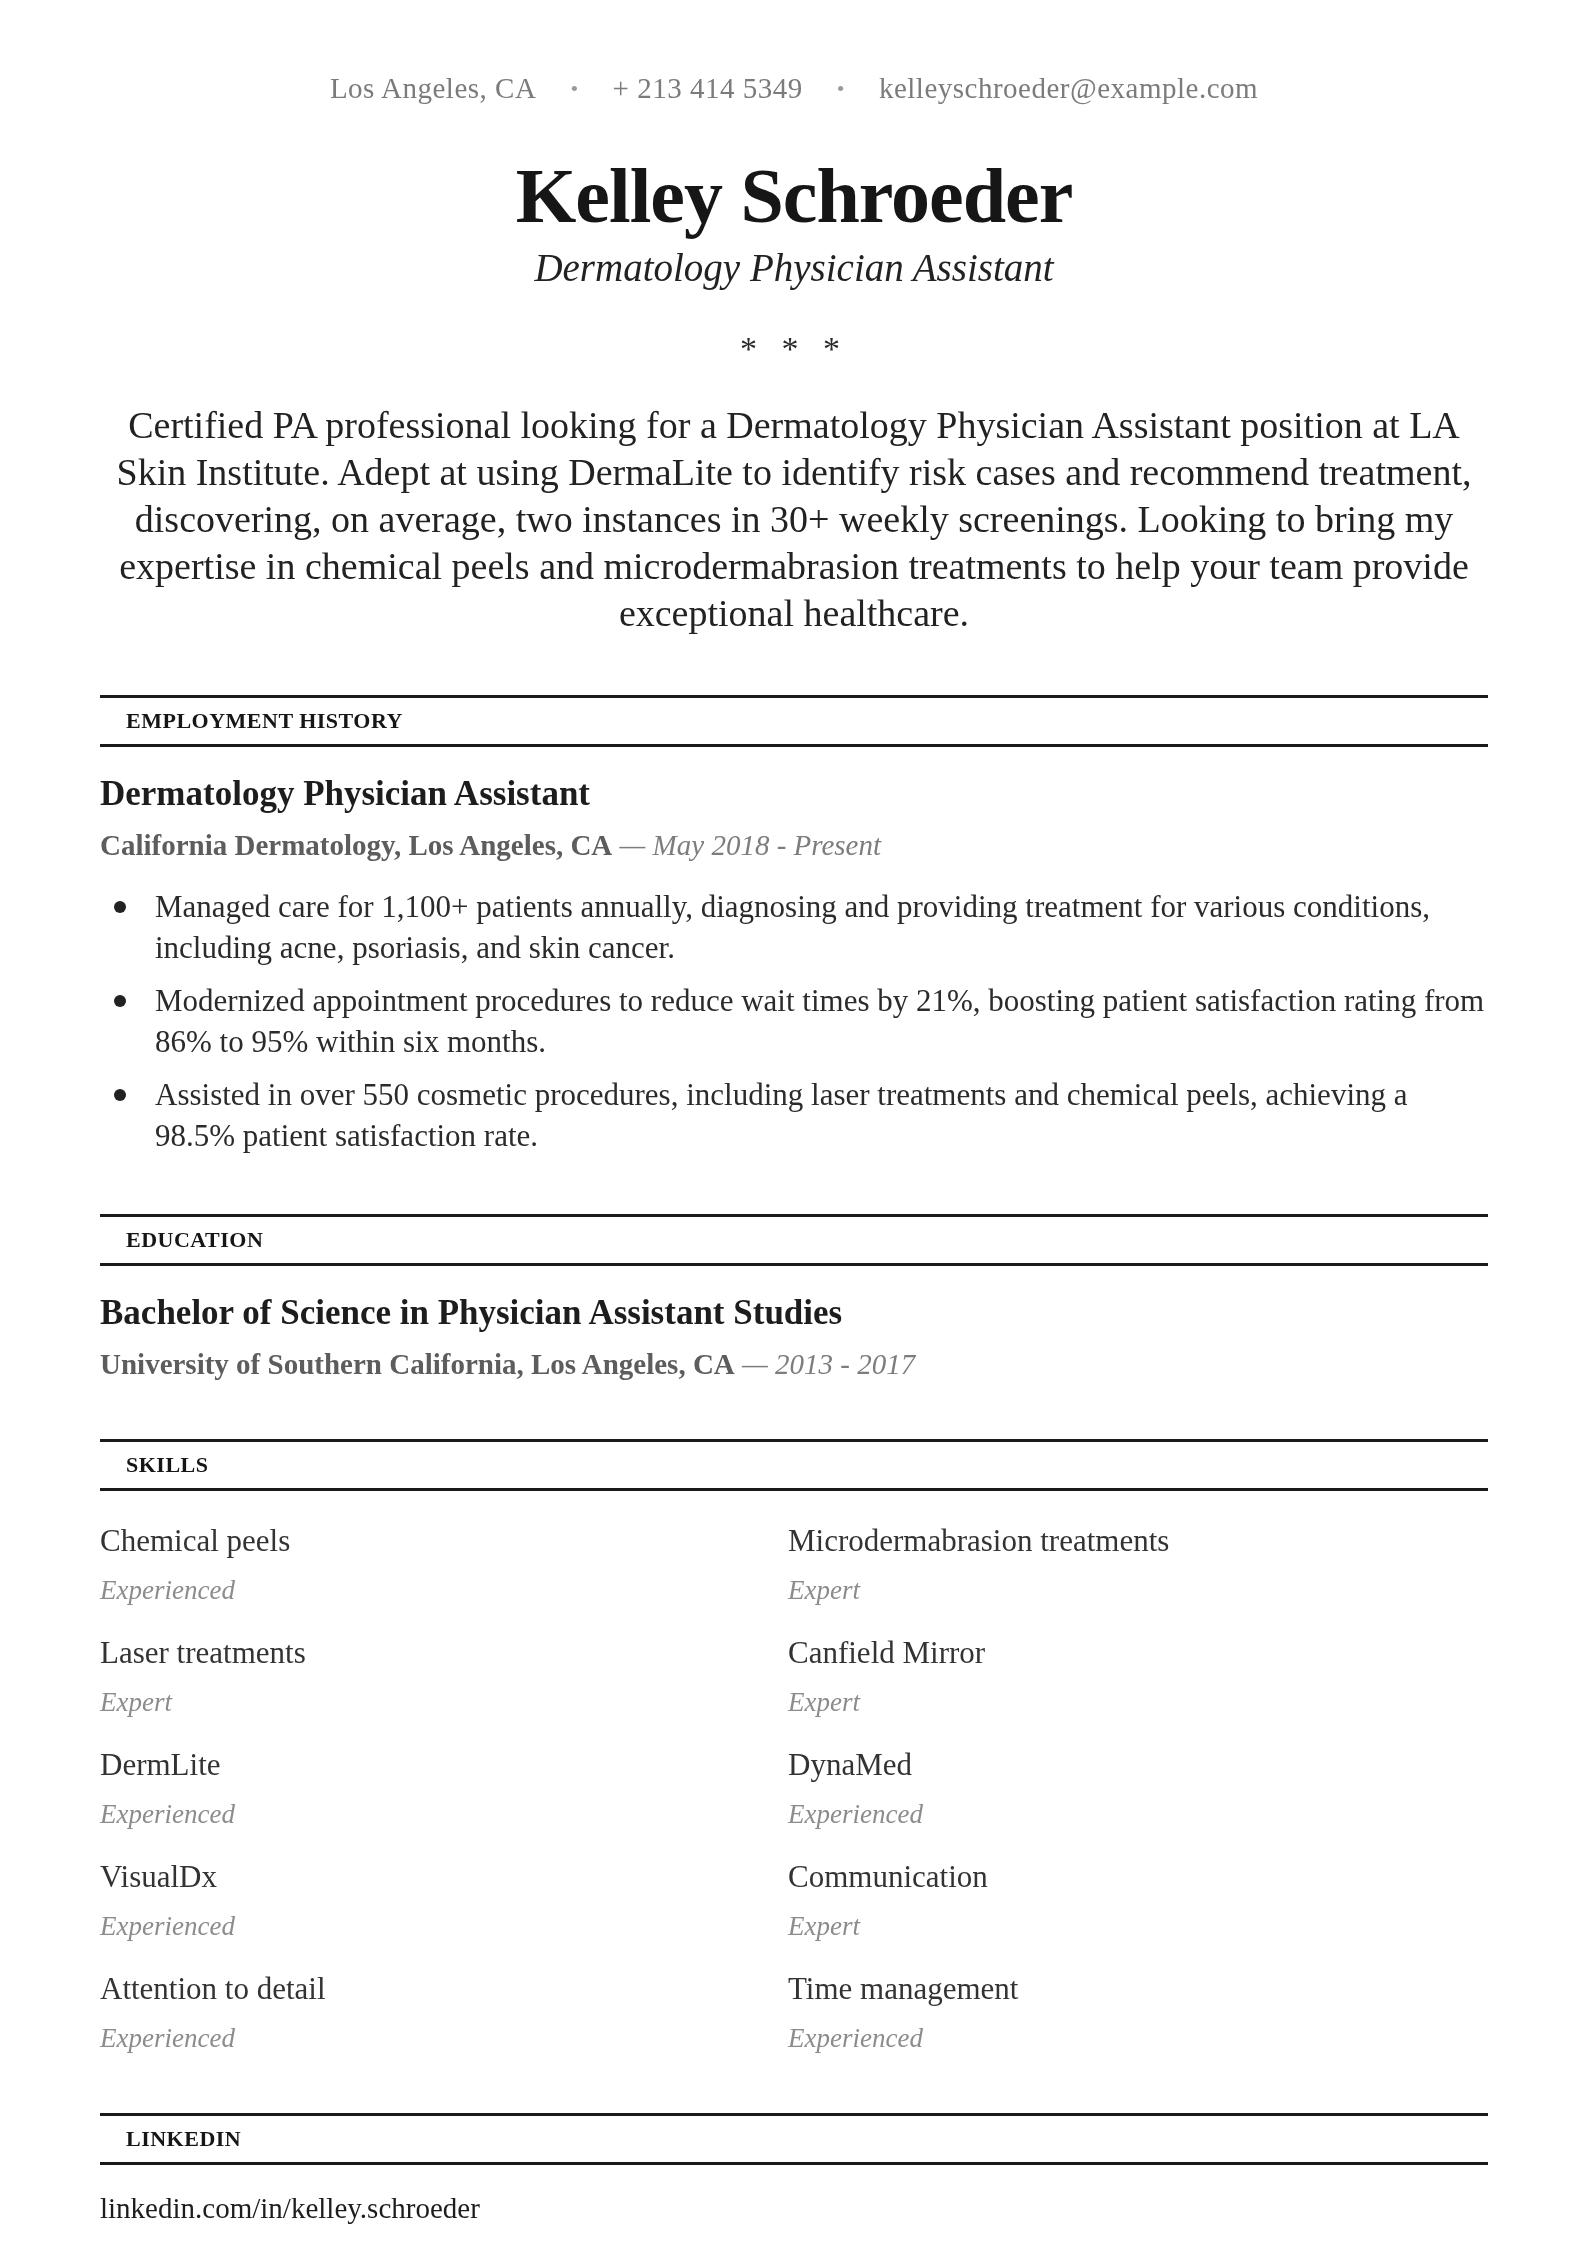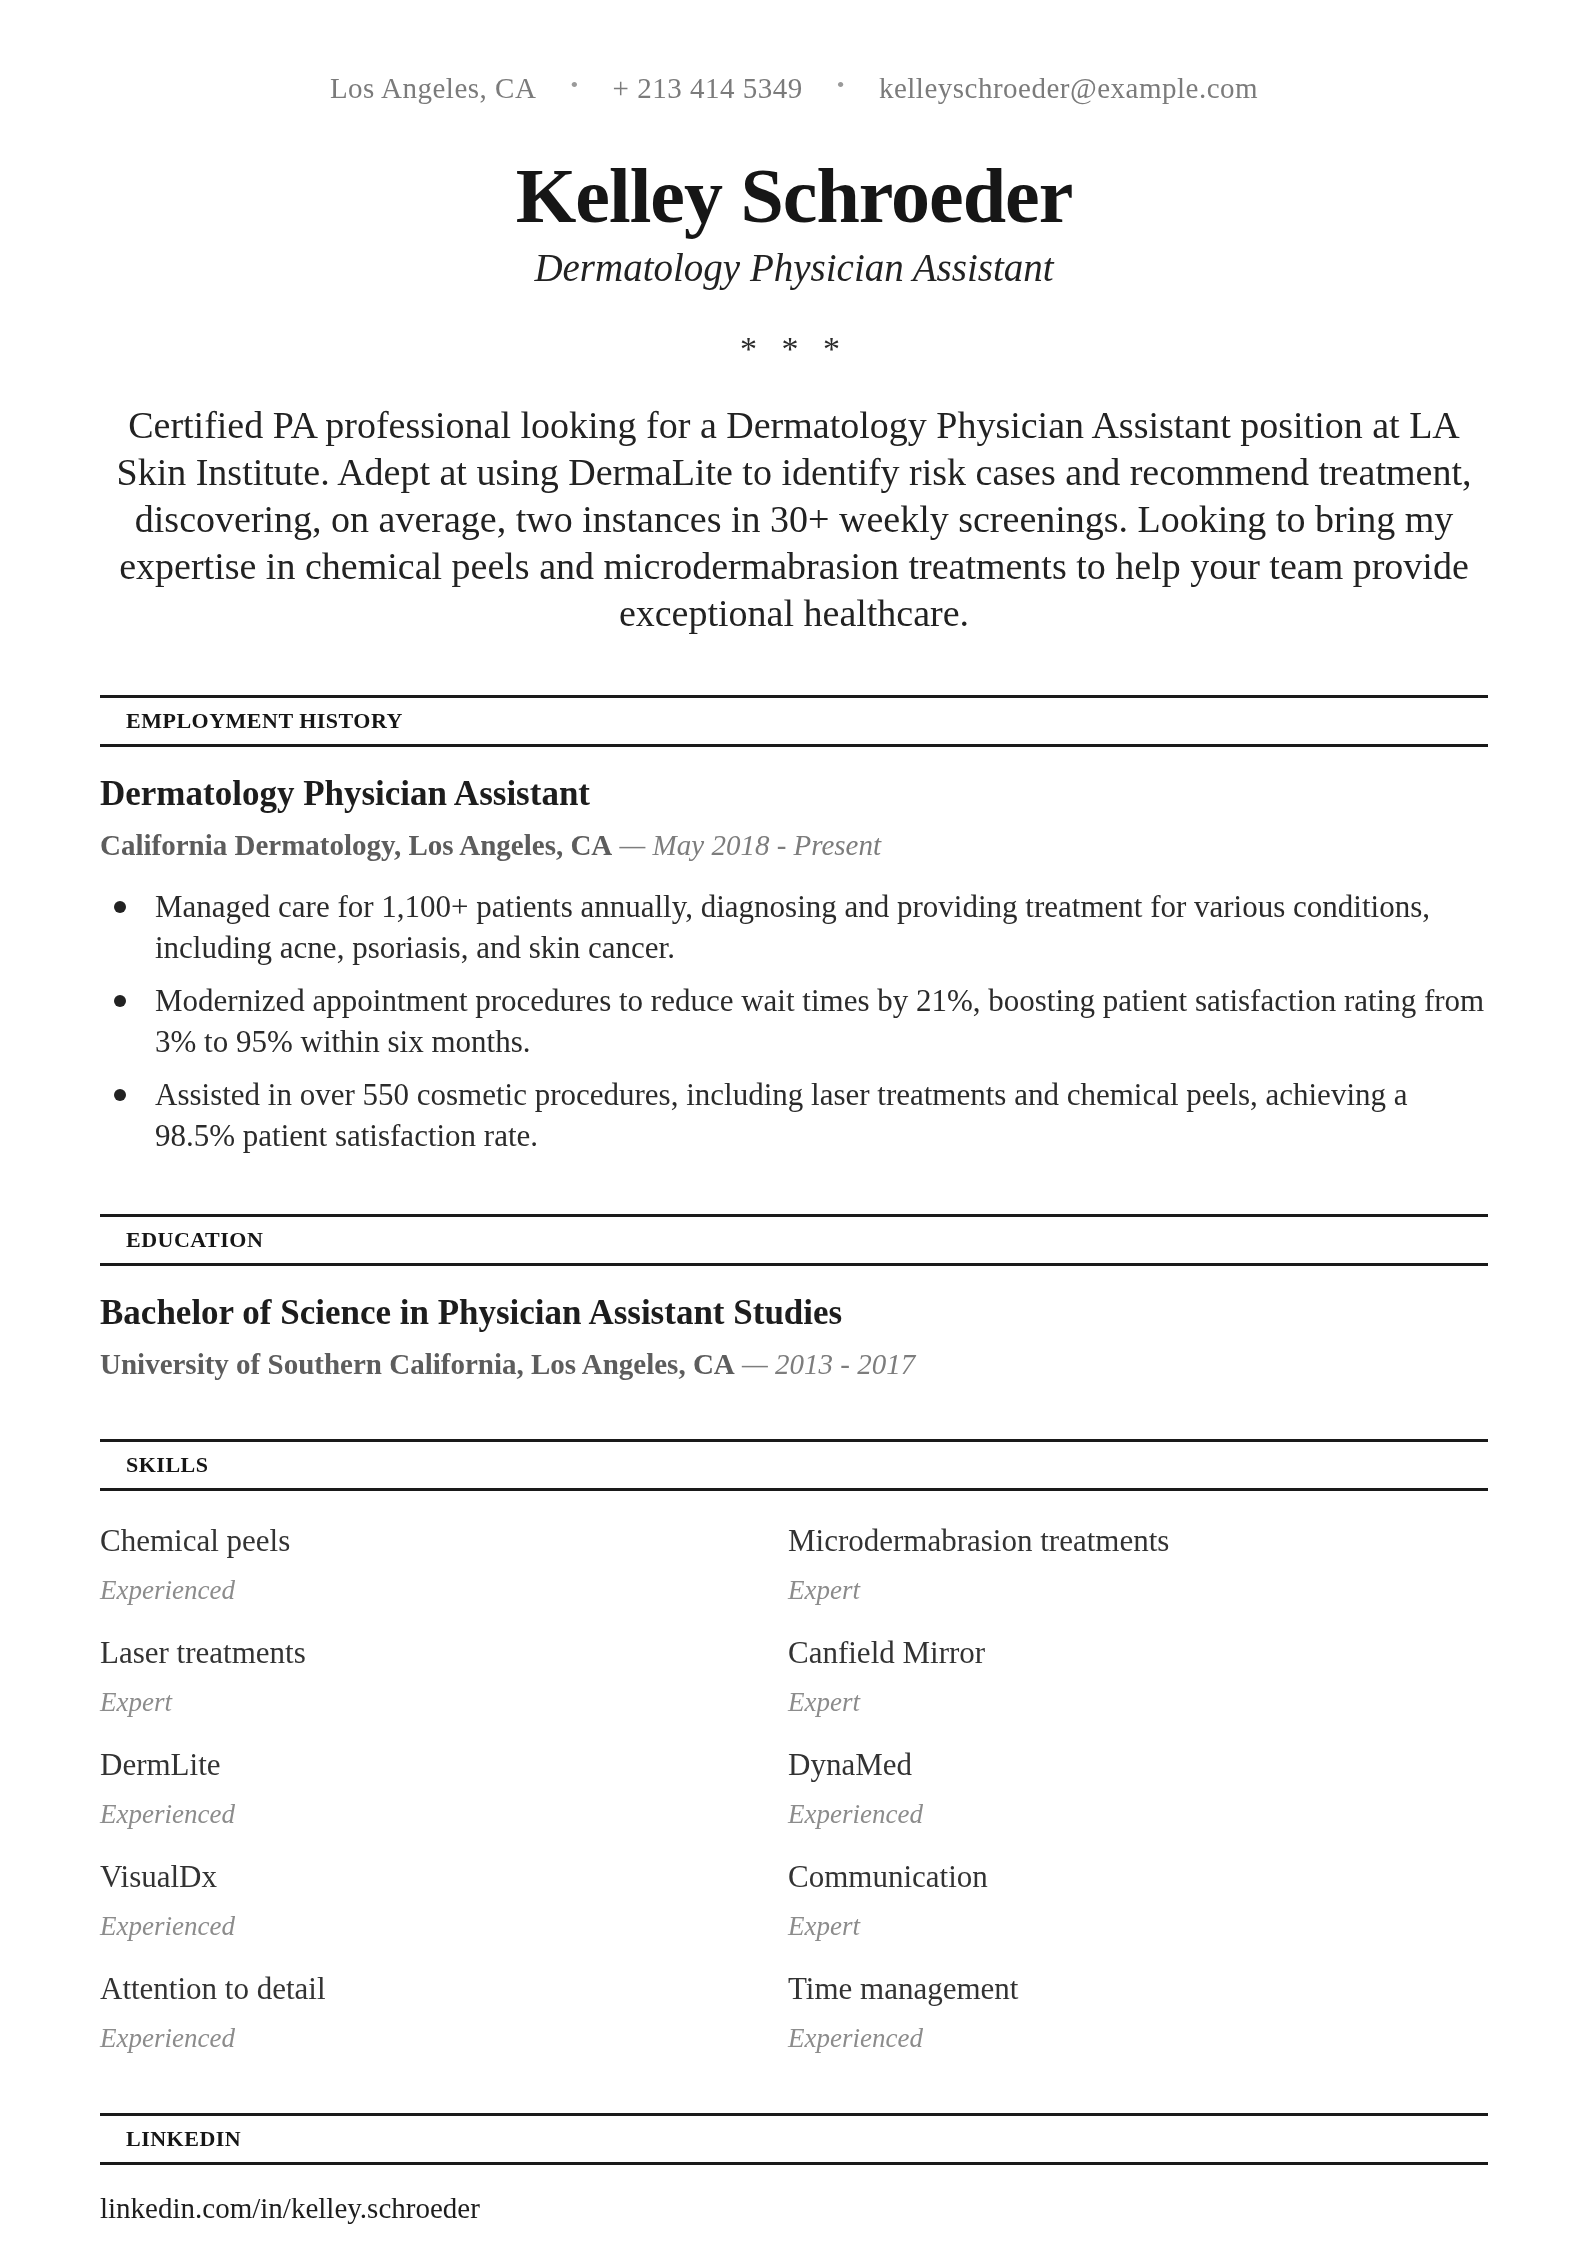--- a/index.html
+++ b/index.html
@@ -26,7 +26,7 @@
     letter-spacing: 0.5px;
     display: flex;
     justify-content: center;
-    align-items: flex-start;
+    align-items: center;
     gap: 34px;
     margin-top: 14px;
   }

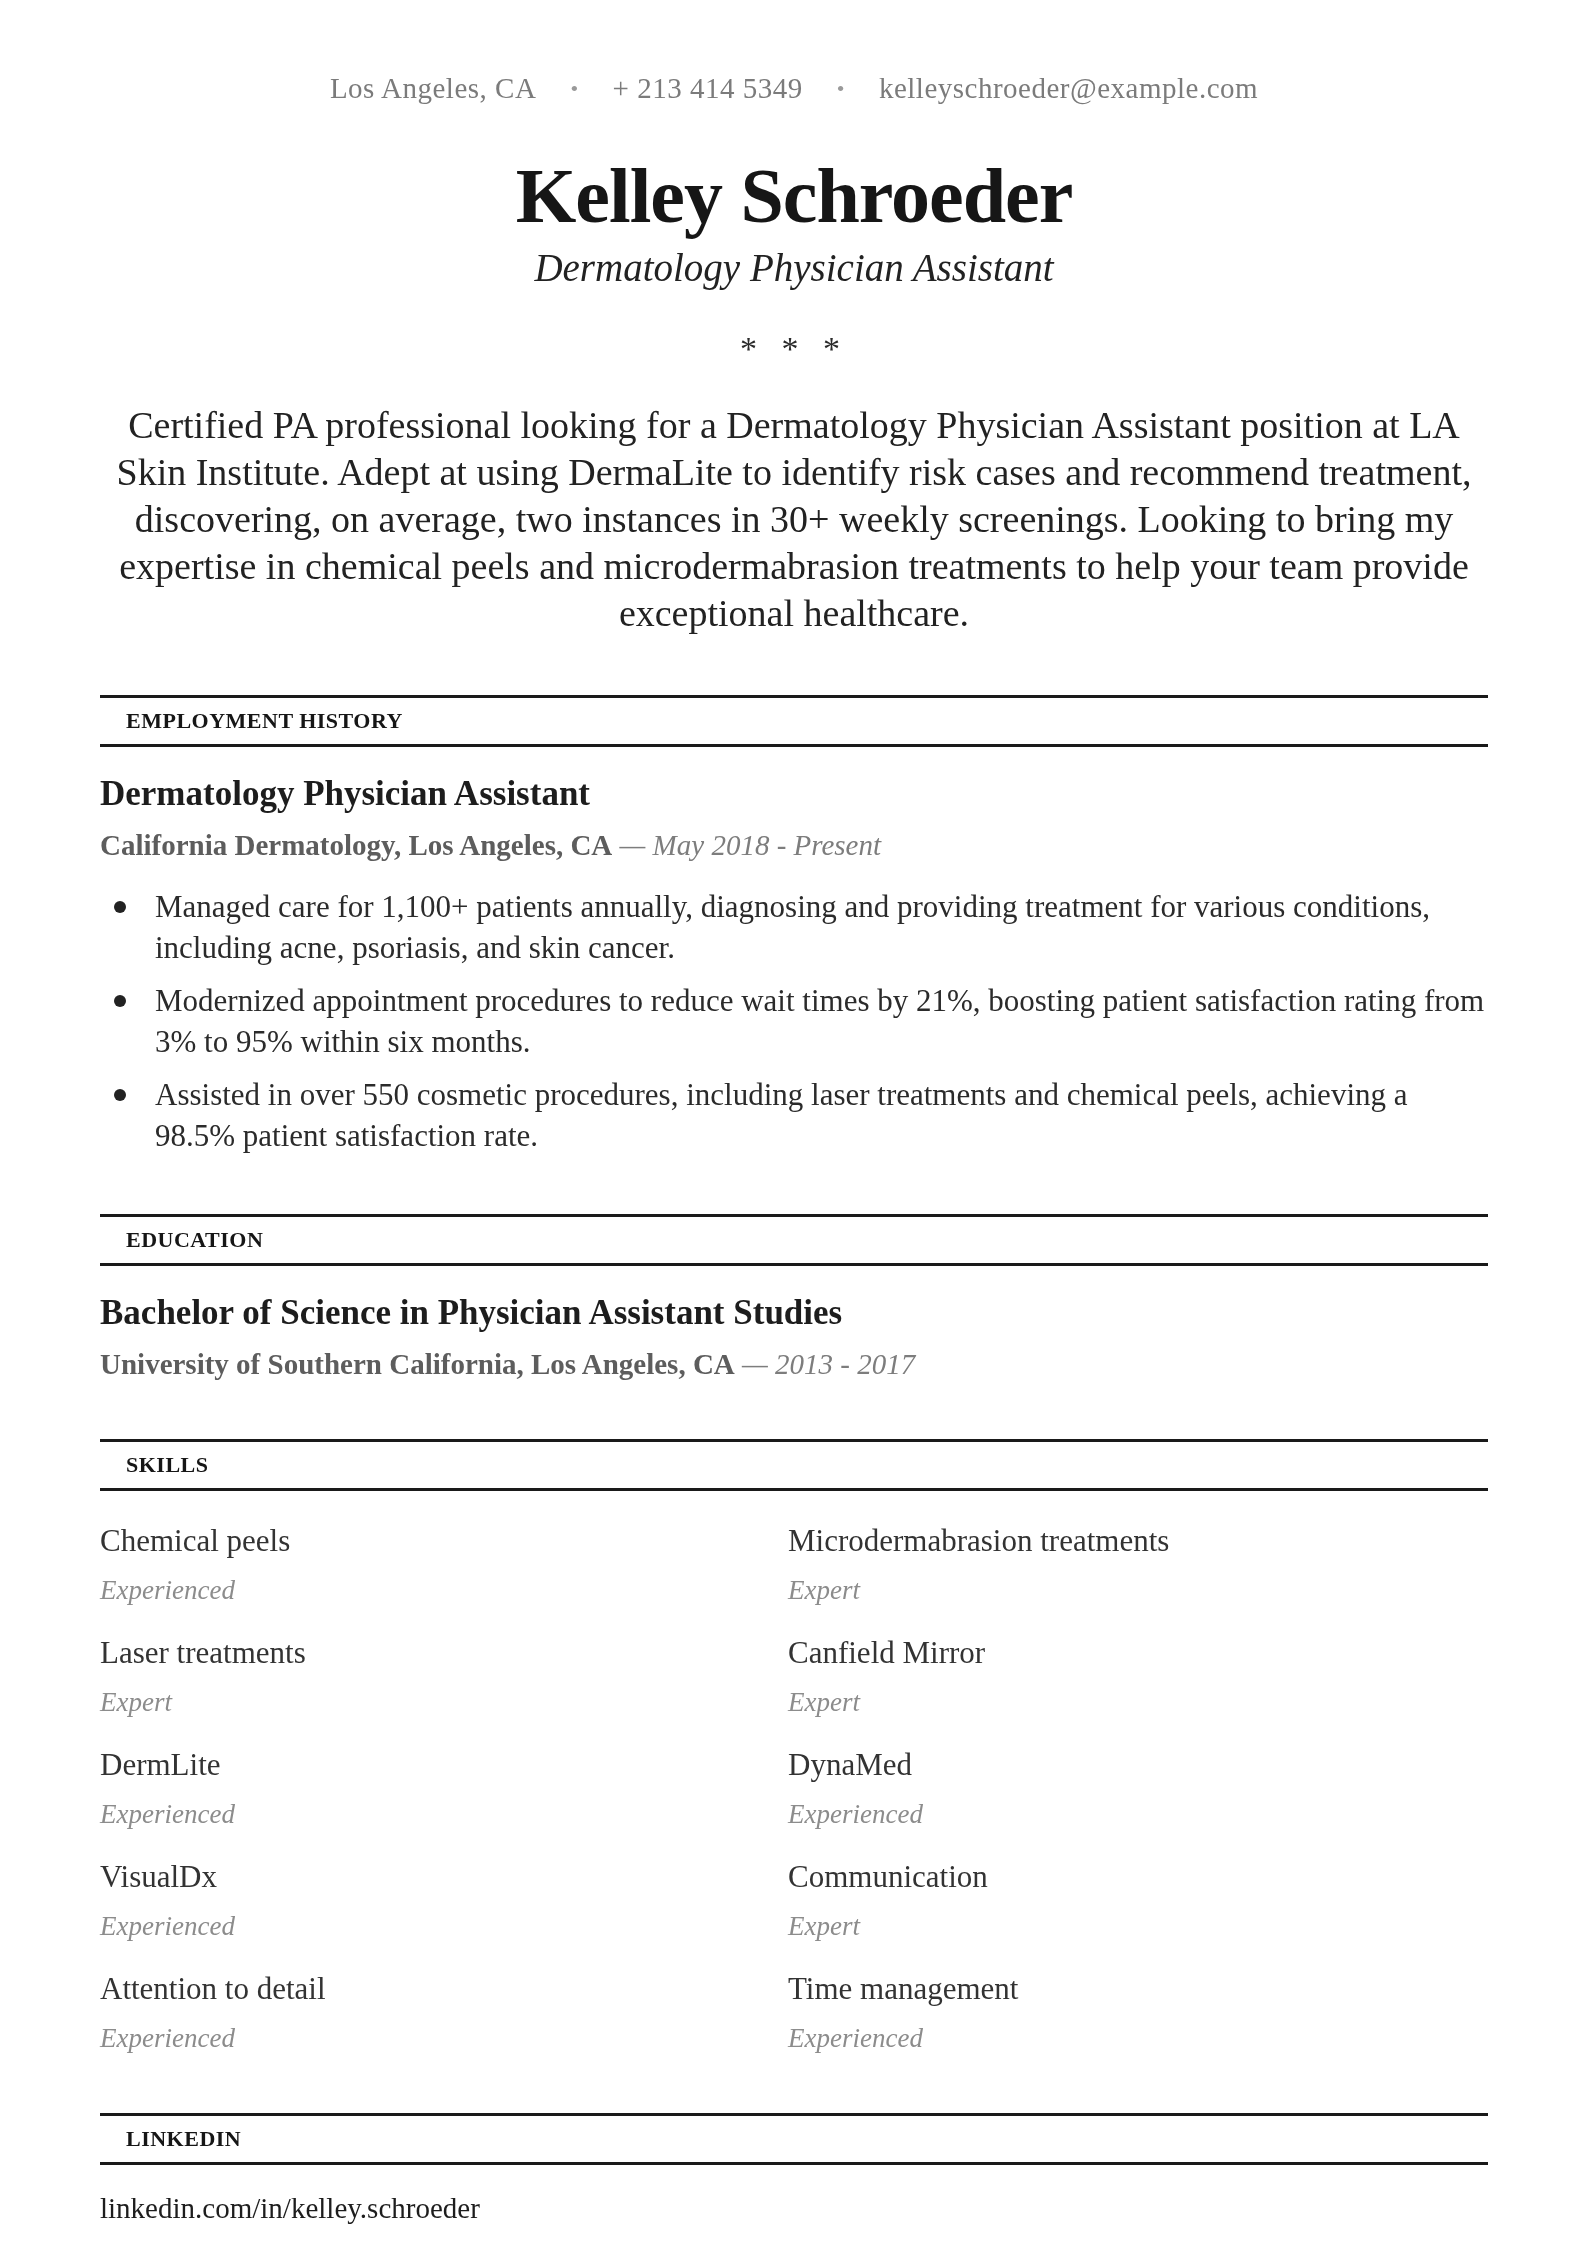--- a/index.html
+++ b/index.html
@@ -173,7 +173,7 @@
 
           <li>Managed care for 1,100+ patients annually, diagnosing and providing treatment for various conditions, including acne, psoriasis, and skin cancer.</li>
 
-          <li>Modernized appointment procedures to reduce wait times by 21%, boosting patient satisfaction rating from 3% to 95% within six months.</li>
+          <li>Modernized appointment procedures to reduce wait times by 21%, boosting patient satisfaction rating from 86% to 95% within six months.</li>
 
           <li>Assisted in over 550 cosmetic procedures, including laser treatments and chemical peels, achieving a 98.5% patient satisfaction rate.</li>
         </ul>

